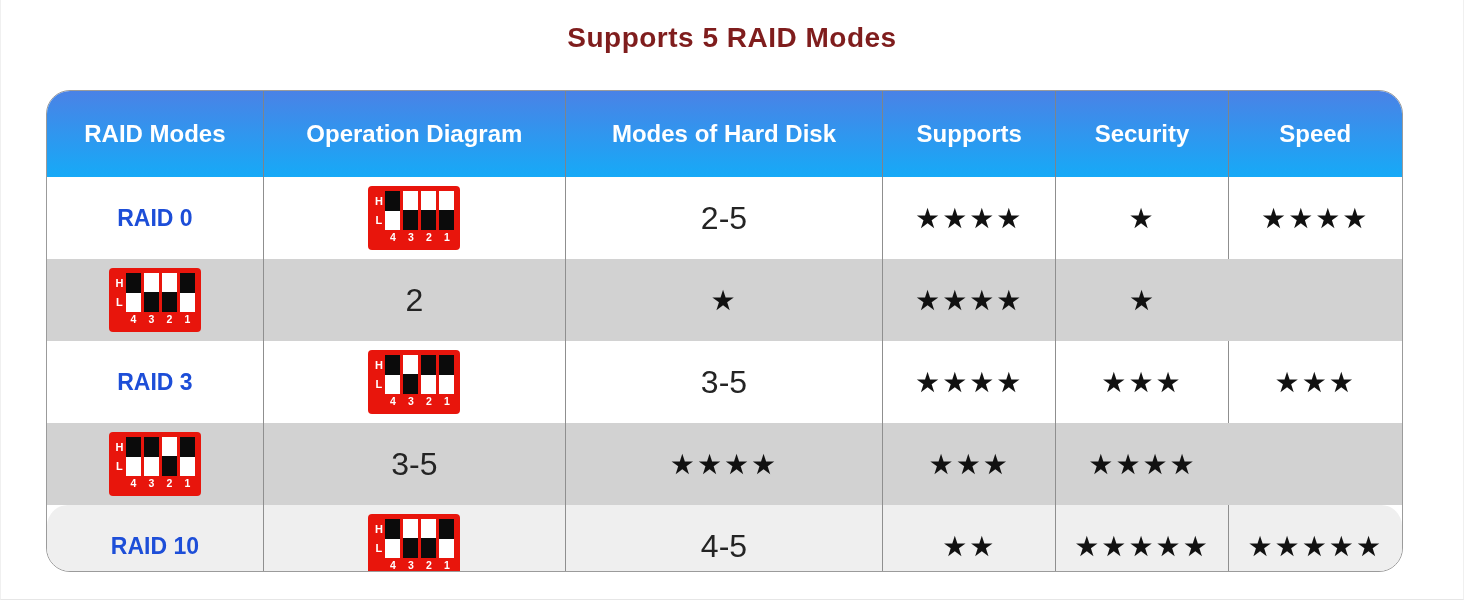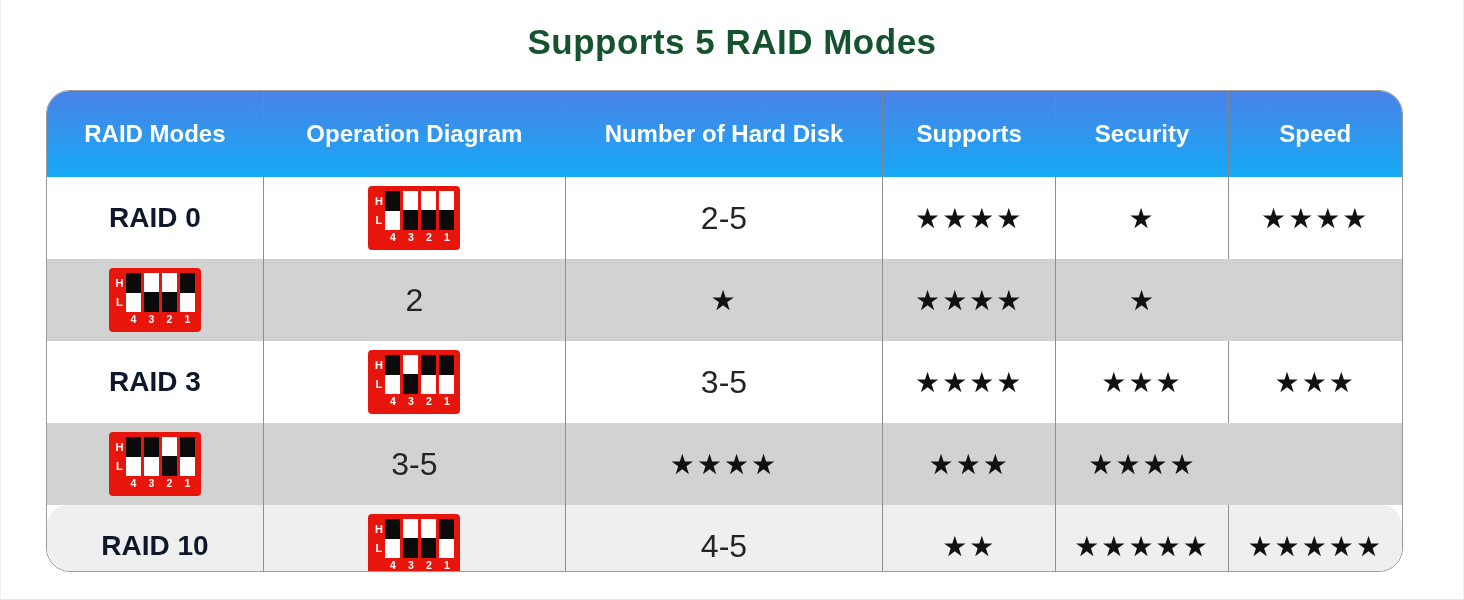--- a/index.html
+++ b/index.html
@@ -21,10 +21,10 @@
     margin:0;
     padding-top:22px;
     text-align:center;
-    font-size:35px;
+    font-size:28px;
     font-weight:800;
     letter-spacing:0.5px;
-    color:#14532d;
+    color:#7f1d1d;
   }
   .table-wrap {
     position:absolute;

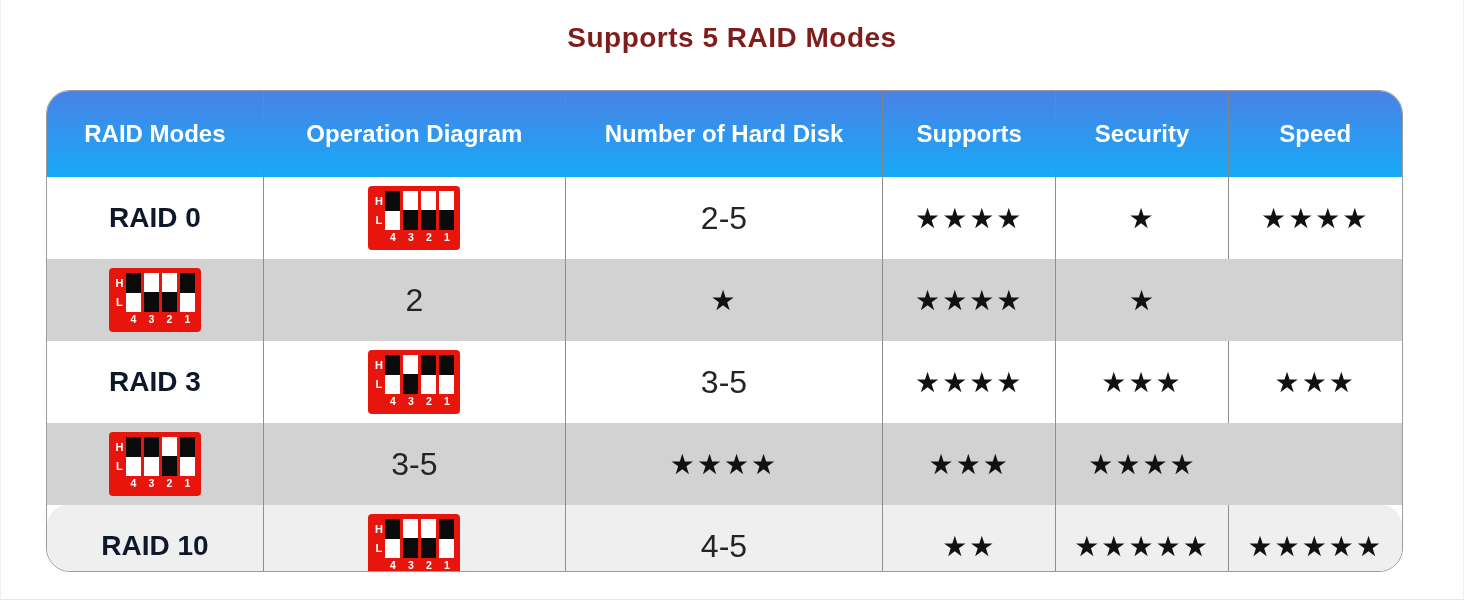--- a/index.html
+++ b/index.html
@@ -105,7 +105,7 @@
     <div class="grid-row header-row" style="background: linear-gradient(rgb(74, 130, 230), rgb(22, 170, 247));">
       <div class="header-cell">RAID Modes</div>
       <div class="header-cell">Operation Diagram</div>
-      <div class="header-cell">Number of Hard Disk</div>
+      <div class="header-cell">Modes of Hard Disk</div>
       <div class="header-cell">Supports</div>
       <div class="header-cell">Security</div>
       <div class="header-cell">Speed</div>

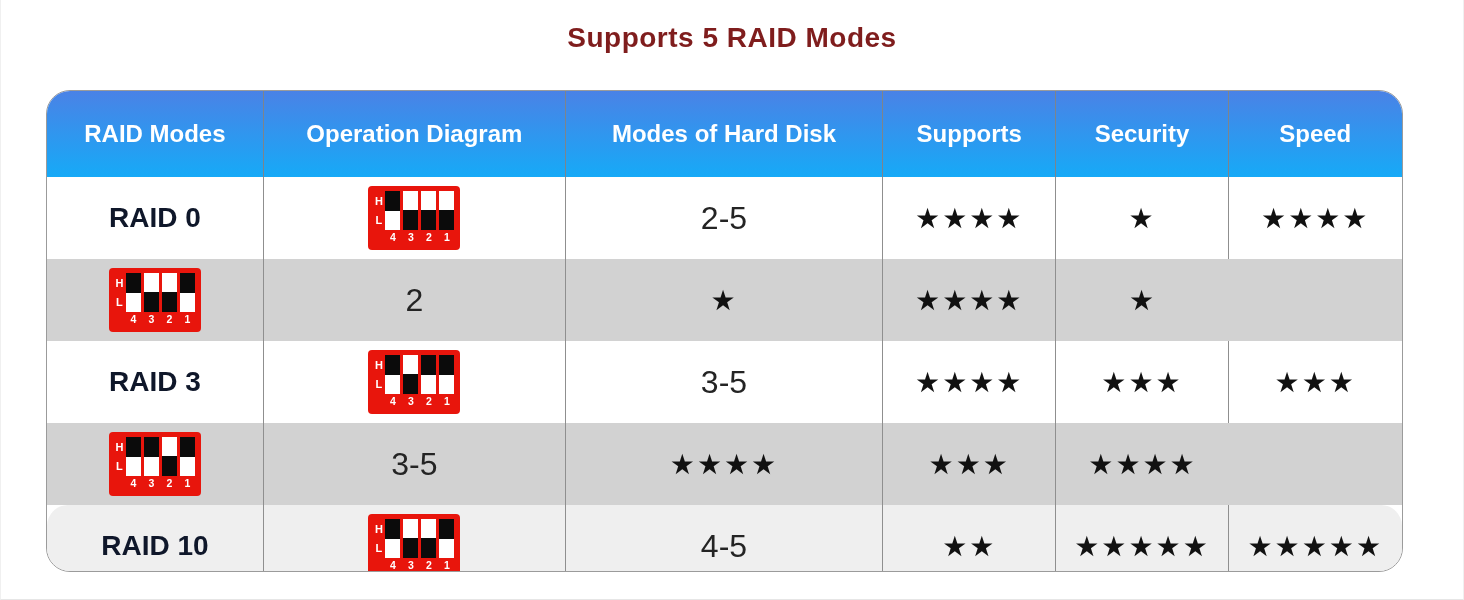--- a/index.html
+++ b/index.html
@@ -55,7 +55,7 @@
     border-right:1px solid #8f8f8f;
   }
   .cell:last-child { border-right:none; }
-  .mode-label { font-size:28px; font-weight:bold; color:#0f172a; }
+  .mode-label { font-size:23px; font-weight:bold; color:#1d4ed8; }
   .disks-label { font-size:32px; color:#242424; }
   .stars { font-size:28px; color:#111111; letter-spacing:2px; }
 

